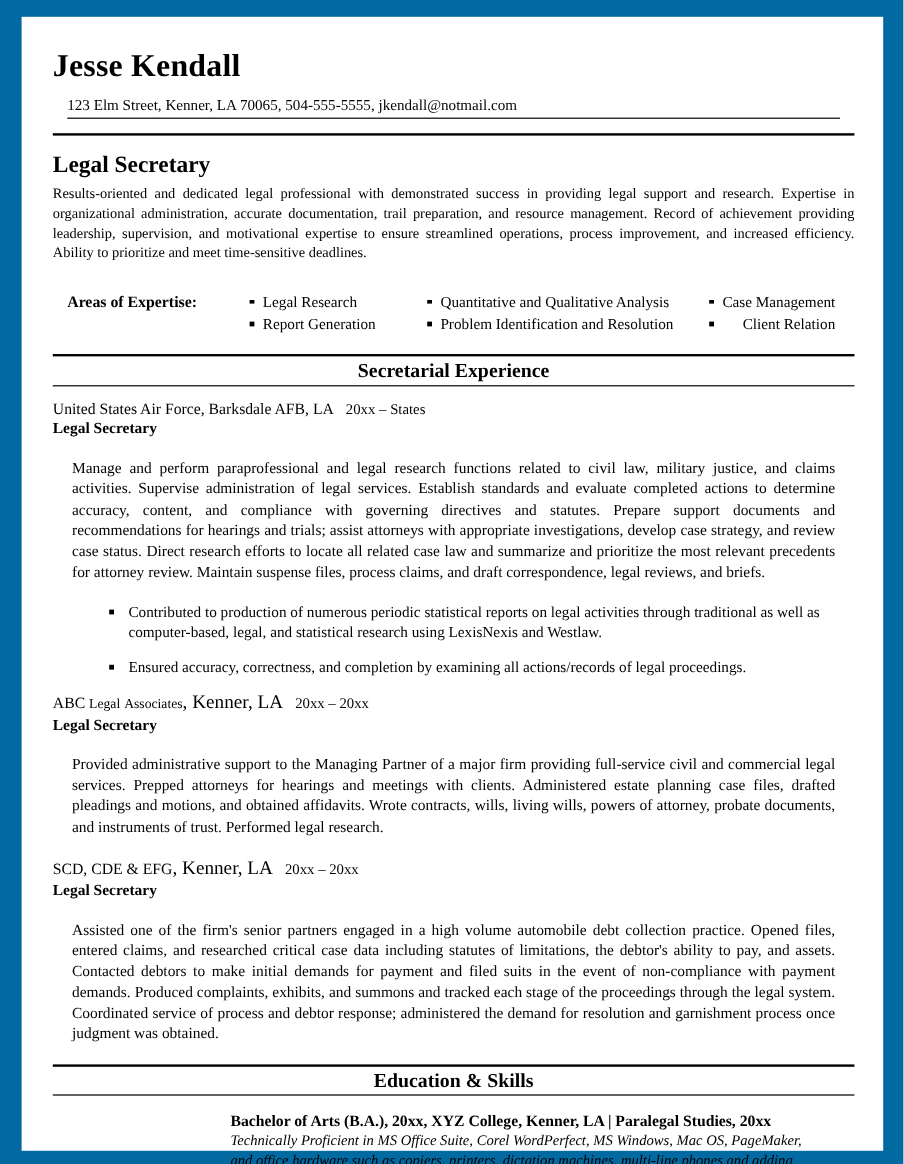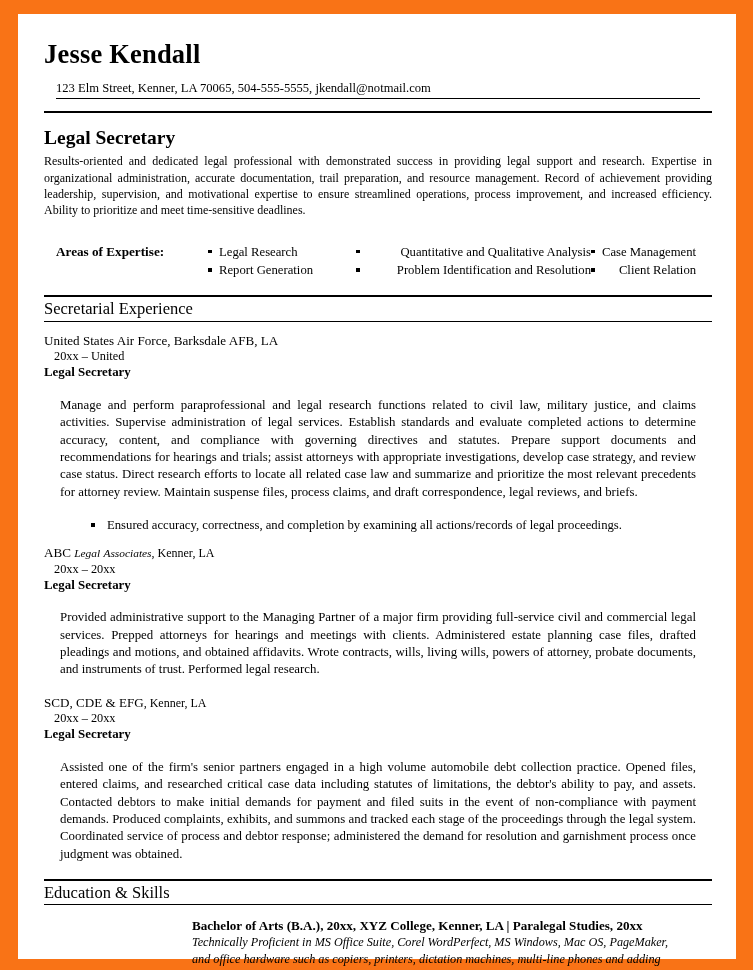--- a/index.html
+++ b/index.html
@@ -19,7 +19,7 @@
     width: 753px;
     height: 970px;
     box-sizing: border-box;
-    background: #f97316;
+    background: #0369a1;
     padding: 14px 17px 11px 18px;
   }
   .page {

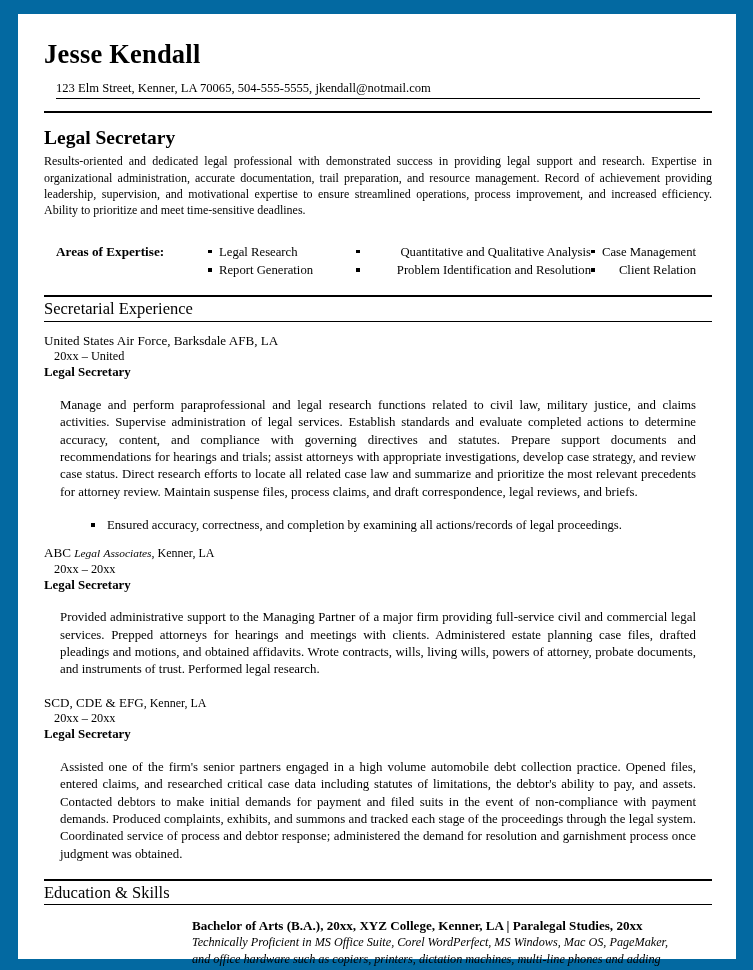--- a/index.html
+++ b/index.html
@@ -89,7 +89,7 @@
   }
   .exp-col { flex: none; }
   .exp-col.c1 { width: 148px; }
-  .exp-col.c2 { width: 235px; text-align: right; }
+  .exp-col.c2 { width: 235px; }
   .exp-col.c3 { width: auto; text-align: right; }
   .exp-item {
     font-size: 12.7px;

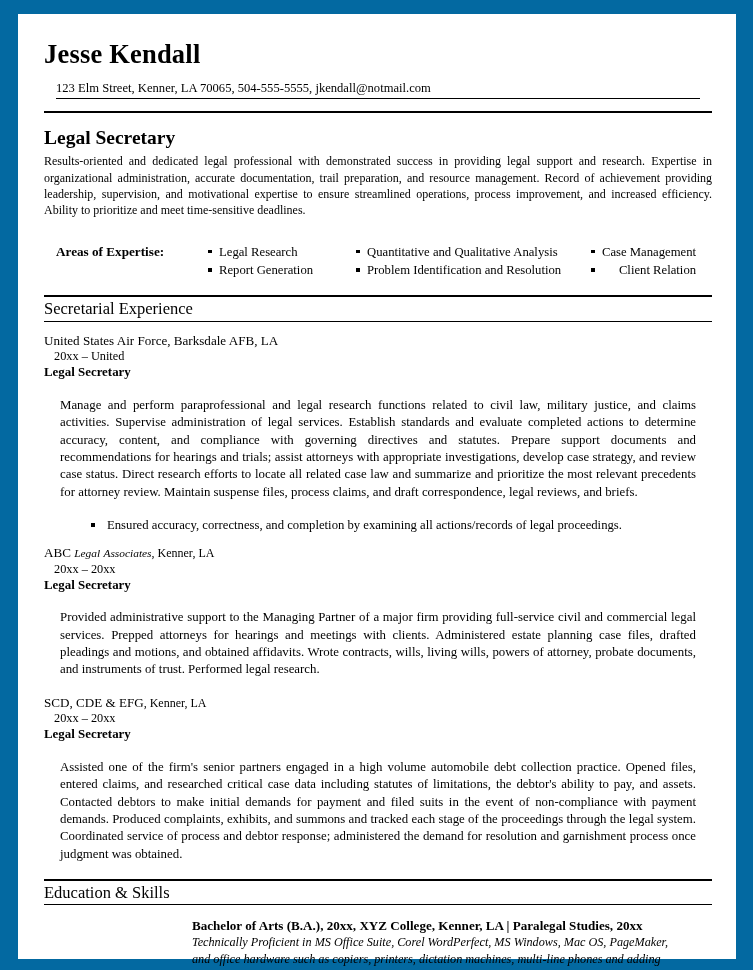--- a/index.html
+++ b/index.html
@@ -119,9 +119,10 @@
   }
   .section-title {
     font-size: 16.5px;
-    font-weight: normal;
+    font-weight: bold;
     line-height: 1.18;
     margin: 0;
+    text-align: center;
   }
 
   

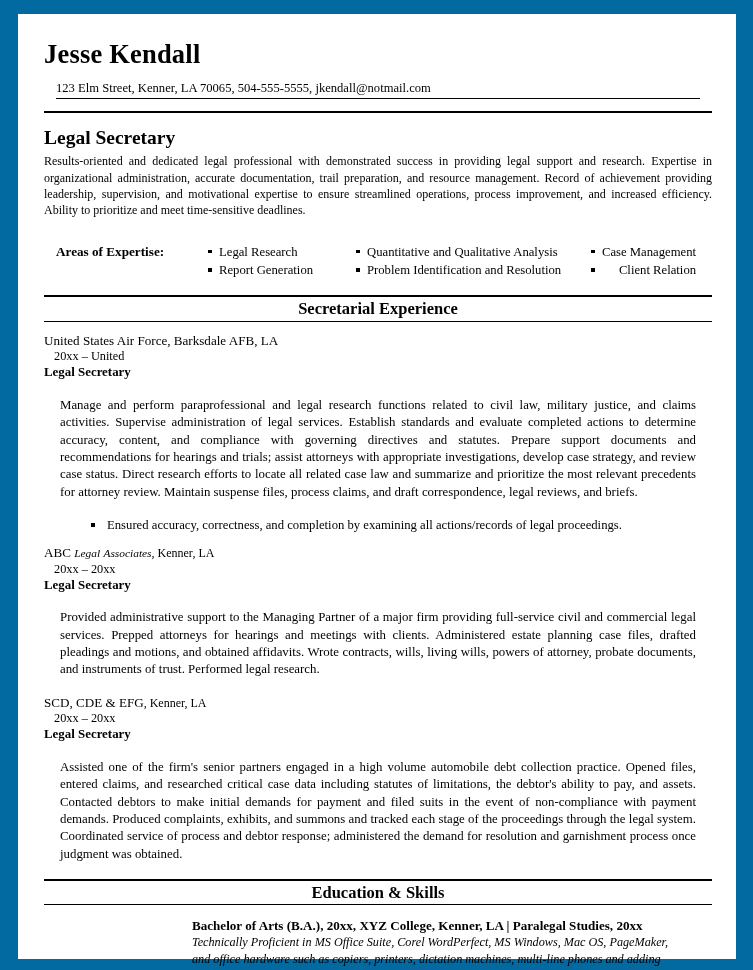--- a/index.html
+++ b/index.html
@@ -129,9 +129,7 @@
   .entry { margin-top: 11px; }
   .entry-top {
     display: flex;
-    justify-content: space-between;
     align-items: baseline;
-    flex-direction: column;
   }
   .company {
     font-size: 13.1px;

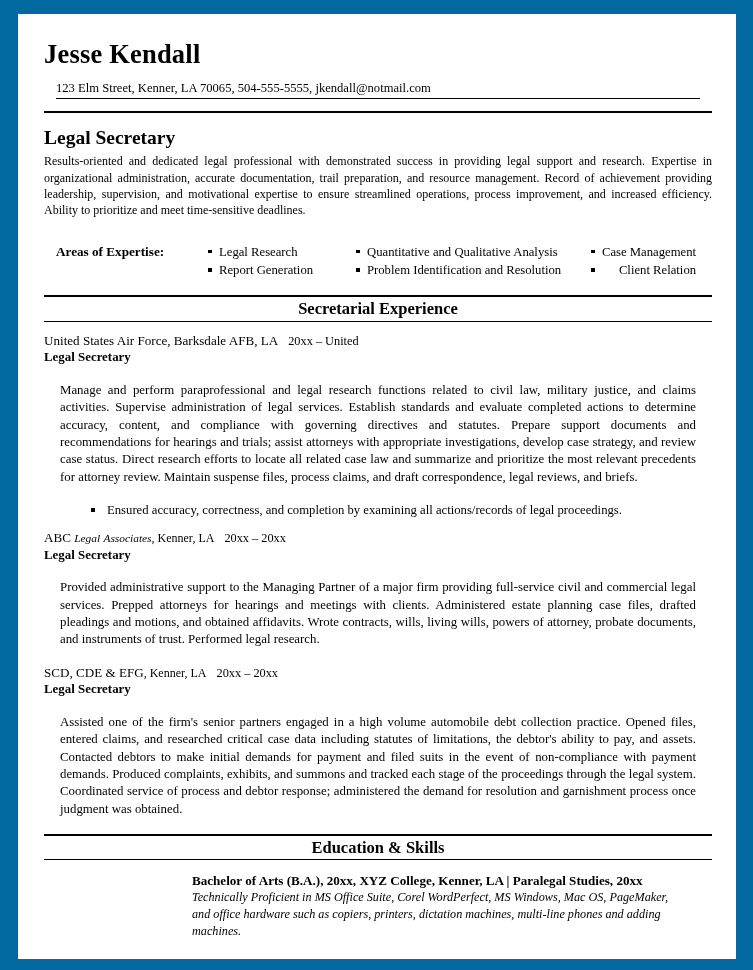--- a/index.html
+++ b/index.html
@@ -248,7 +248,7 @@
         <div class="entry">
           <div class="entry-top">
             <div class="company plain">United States Air Force, Barksdale AFB, LA</div>
-            <div class="dates">20xx – United</div>
+            <div class="dates">20xx – States</div>
           </div>
           <div class="role">Legal Secretary</div>
           <p class="entry-body">Manage and perform paraprofessional and legal research functions related to civil law, military justice, and claims activities. Supervise administration of legal services. Establish standards and evaluate completed actions to determine accuracy, content, and compliance with governing directives and statutes. Prepare support documents and recommendations for hearings and trials; assist attorneys with appropriate investigations, develop case strategy, and review case status. Direct research efforts to locate all related case law and summarize and prioritize the most relevant precedents for attorney review. Maintain suspense files, process claims, and draft correspondence, legal reviews, and briefs.</p>

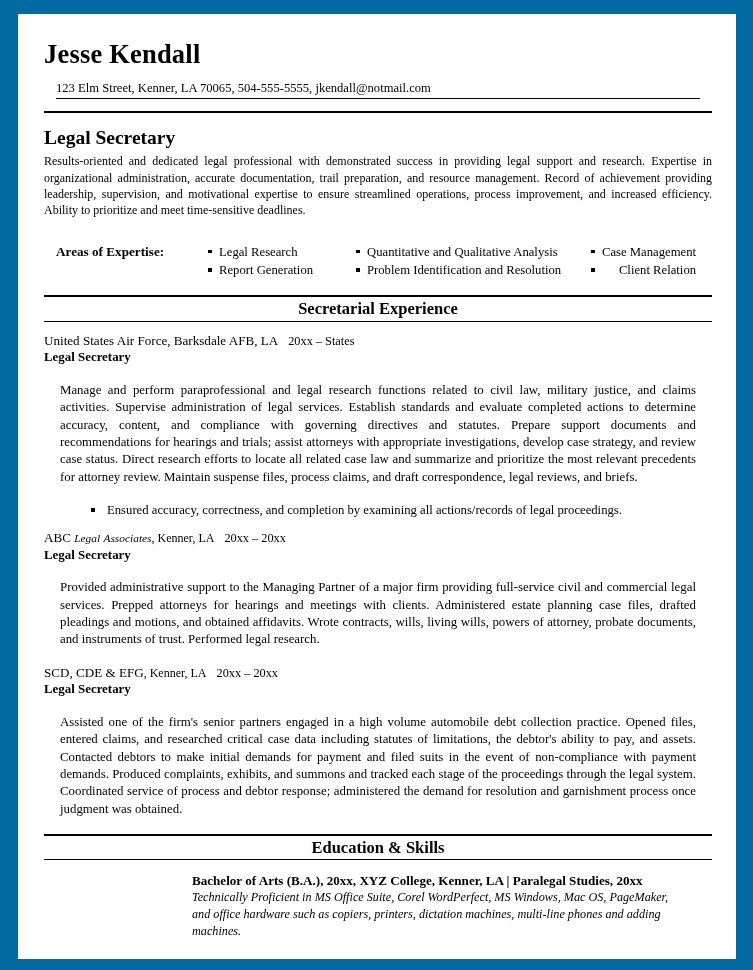--- a/index.html
+++ b/index.html
@@ -253,6 +253,7 @@
           <div class="role">Legal Secretary</div>
           <p class="entry-body">Manage and perform paraprofessional and legal research functions related to civil law, military justice, and claims activities. Supervise administration of legal services. Establish standards and evaluate completed actions to determine accuracy, content, and compliance with governing directives and statutes. Prepare support documents and recommendations for hearings and trials; assist attorneys with appropriate investigations, develop case strategy, and review case status. Direct research efforts to locate all related case law and summarize and prioritize the most relevant precedents for attorney review. Maintain suspense files, process claims, and draft correspondence, legal reviews, and briefs.</p>
           <ul class="bullets">
+            <li>Contributed to production of numerous periodic statistical reports on legal activities through traditional as well as computer-based, legal, and statistical research using LexisNexis and Westlaw.</li>
             <li>Ensured accuracy, correctness, and completion by examining all actions/records of legal proceedings.</li>
           </ul>
         </div>

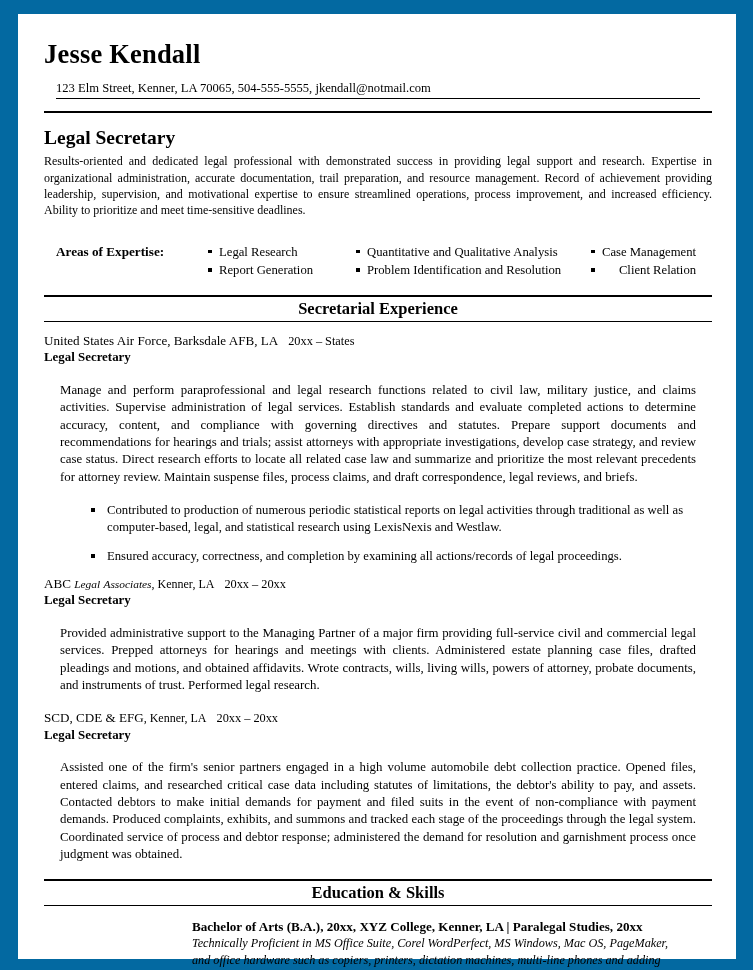--- a/index.html
+++ b/index.html
@@ -137,7 +137,6 @@
   }
   .company .sc {
     font-size: 11.4px;
-    font-style: italic;
   }
   .company.plain { font-size: 13.1px; }
   .company .loc {

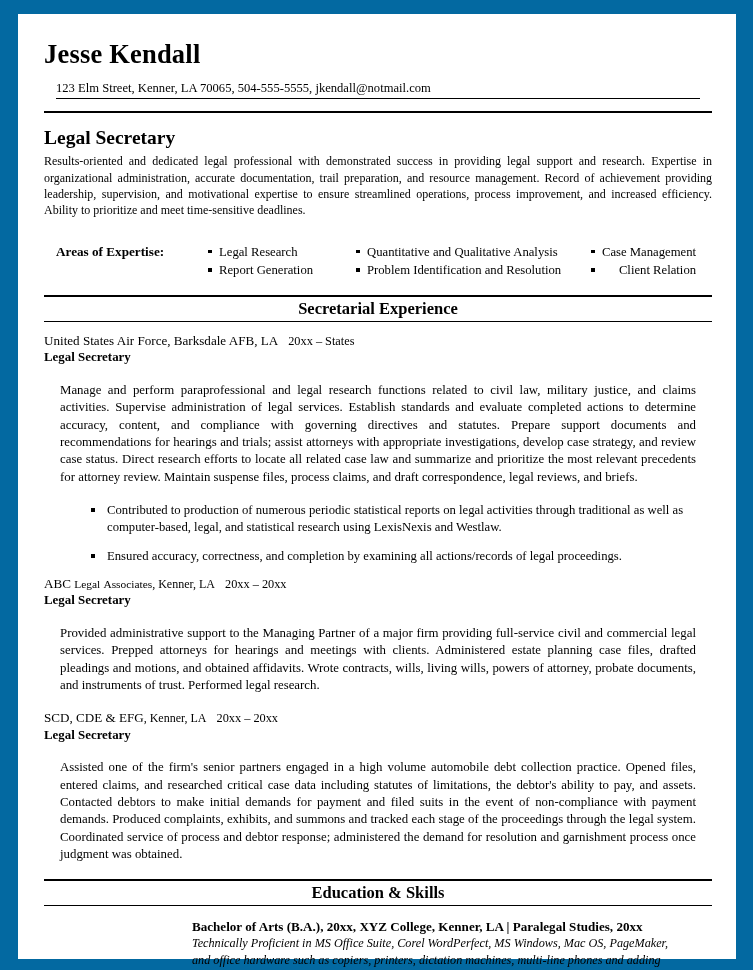--- a/index.html
+++ b/index.html
@@ -140,7 +140,7 @@
   }
   .company.plain { font-size: 13.1px; }
   .company .loc {
-    font-size: 12px;
+    font-size: 16px;
   }
   .dates {
     font-size: 12.3px;

